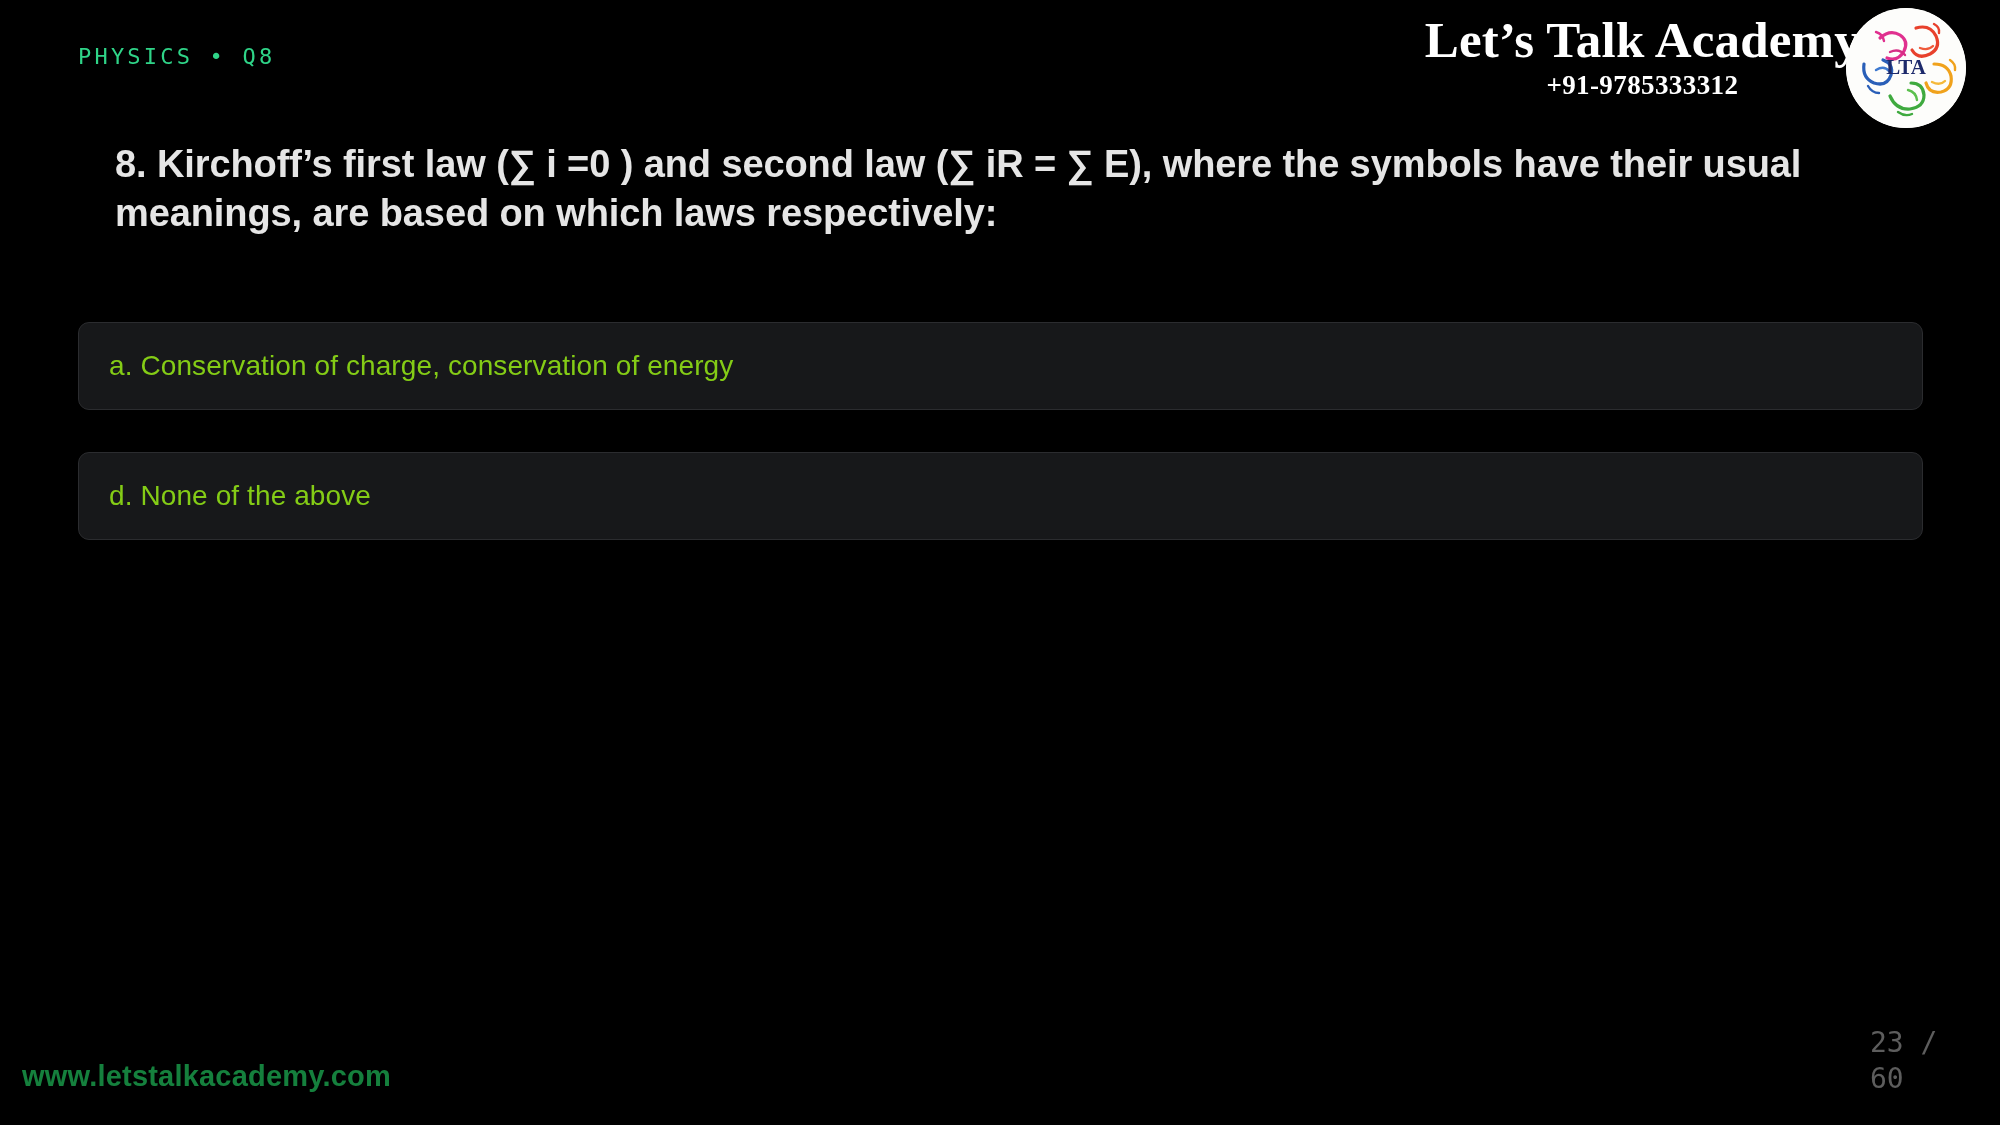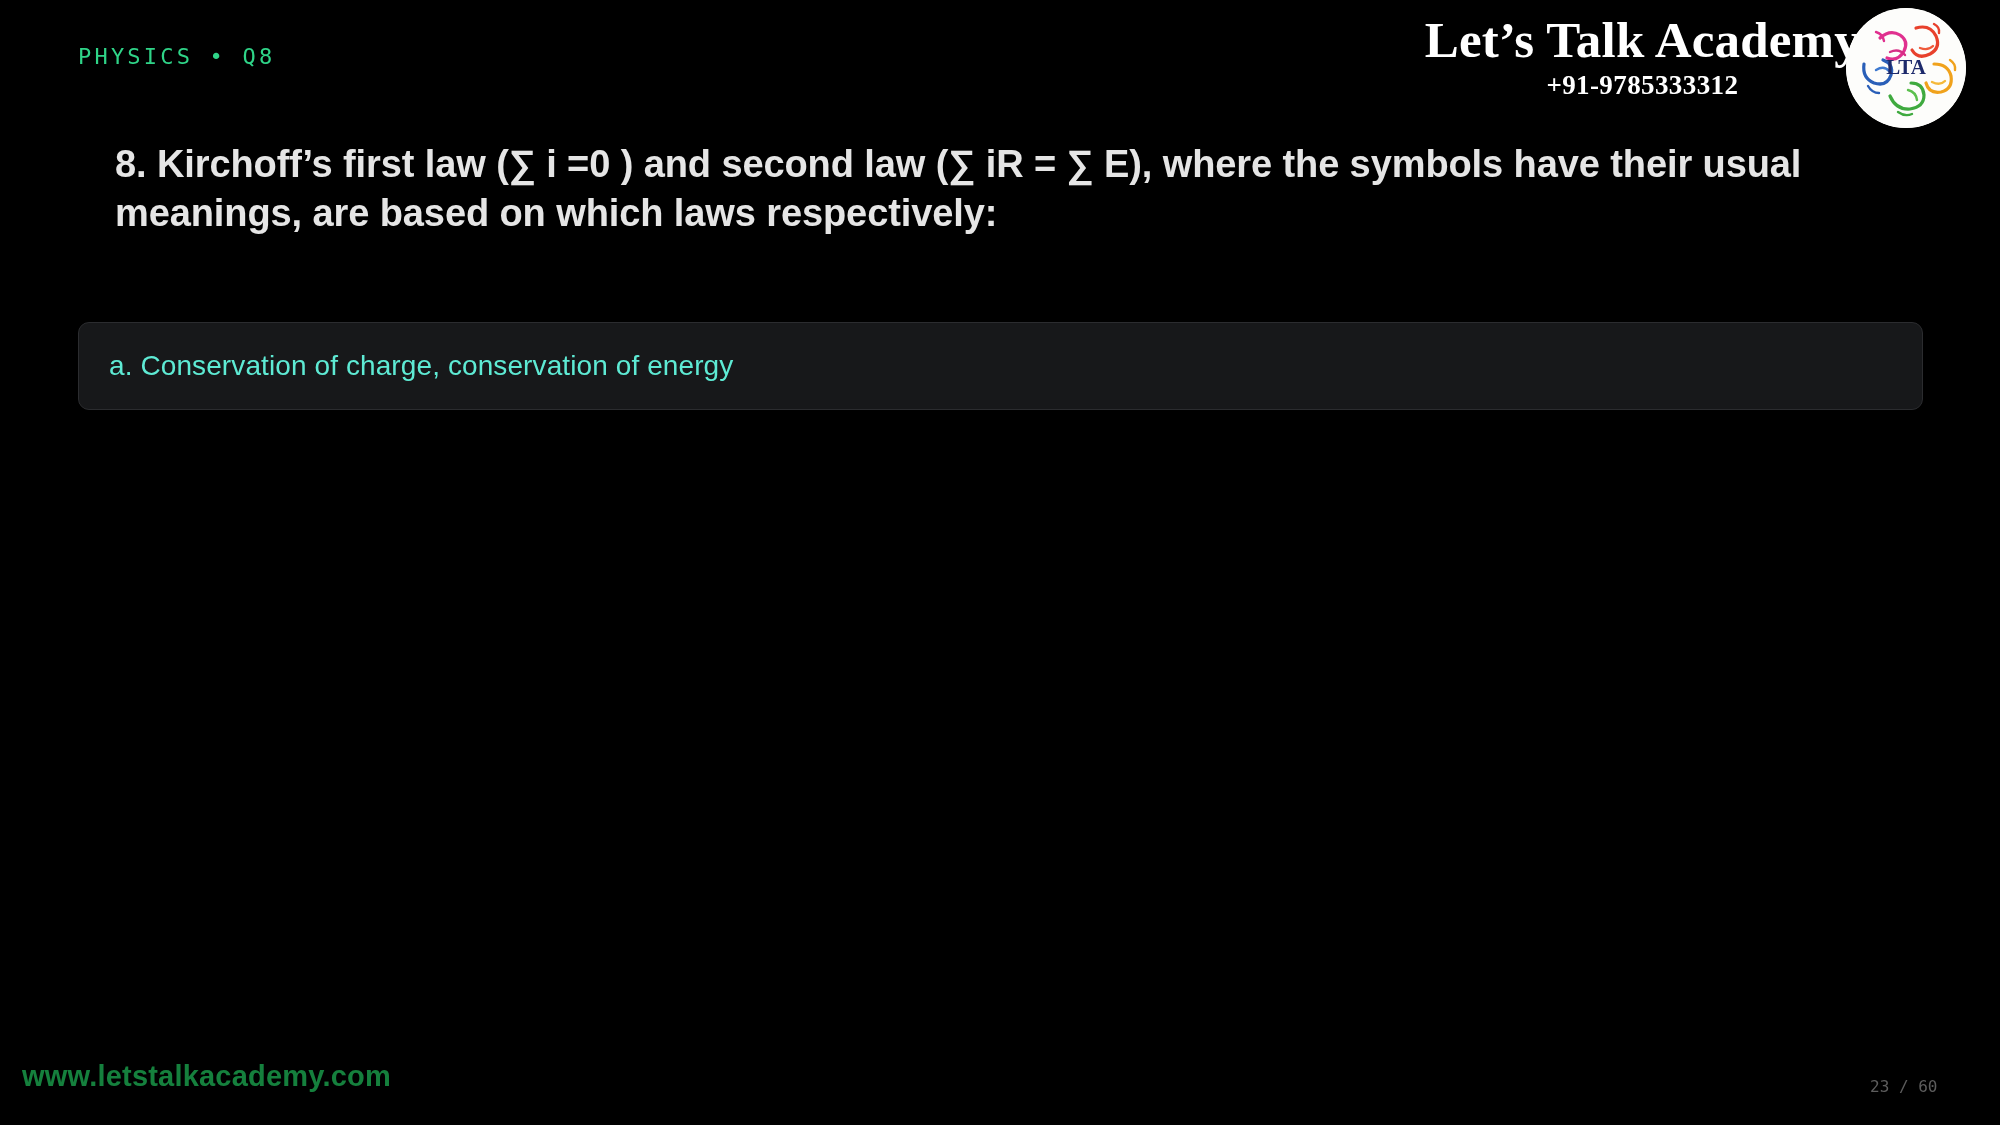--- a/index.html
+++ b/index.html
@@ -103,7 +103,7 @@
     padding-left: 30px;
     font-size: 28px;
     font-weight: 400;
-    color: #5eead4;
+    color: #84cc16;
     letter-spacing: 0.1px;
   }
 

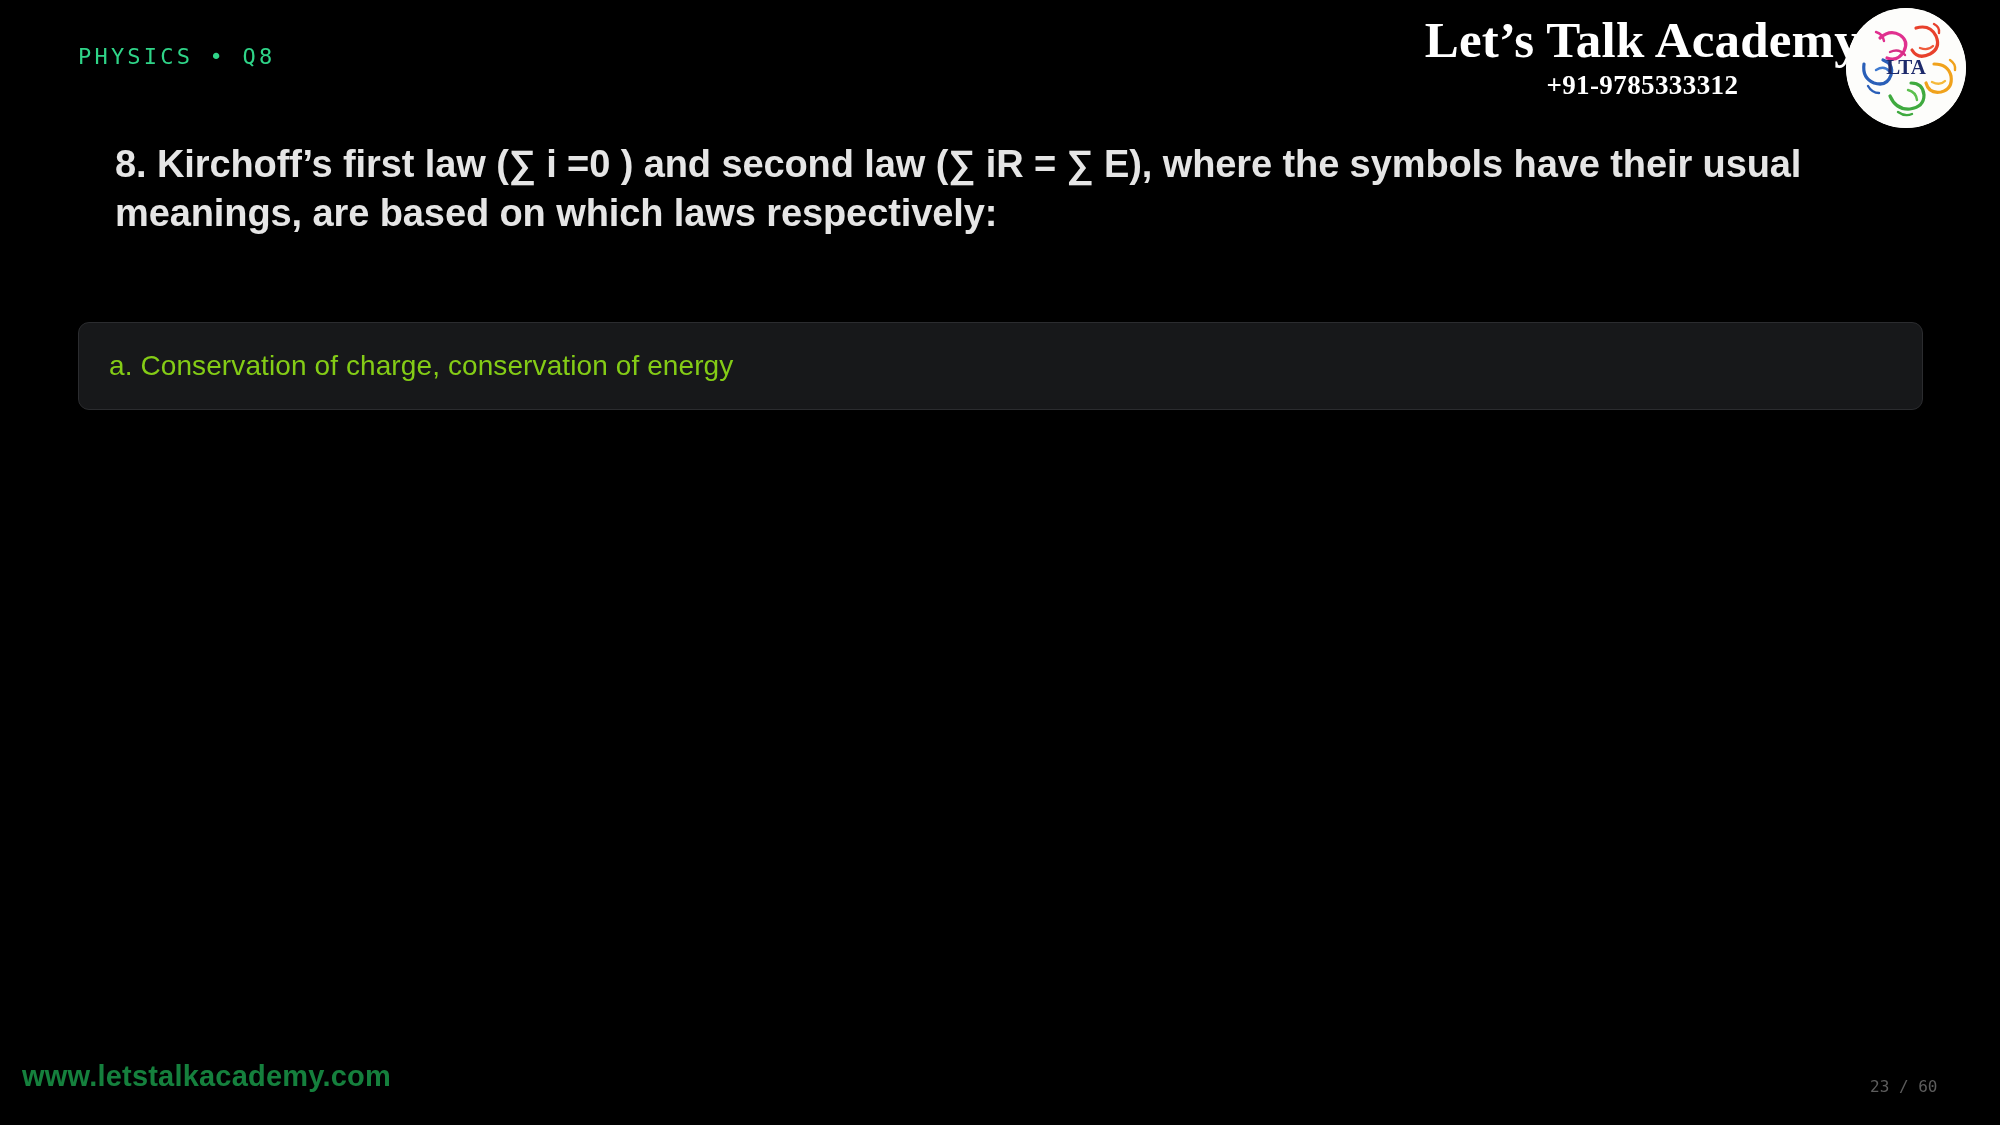--- a/index.html
+++ b/index.html
@@ -182,6 +182,9 @@
 
 
 
+  <div class="option-box">
+    <span class="option-label">d. None of the above</span>
+  </div>
 </div>
 
 <div class="footer-site">www.letstalkacademy.com</div>

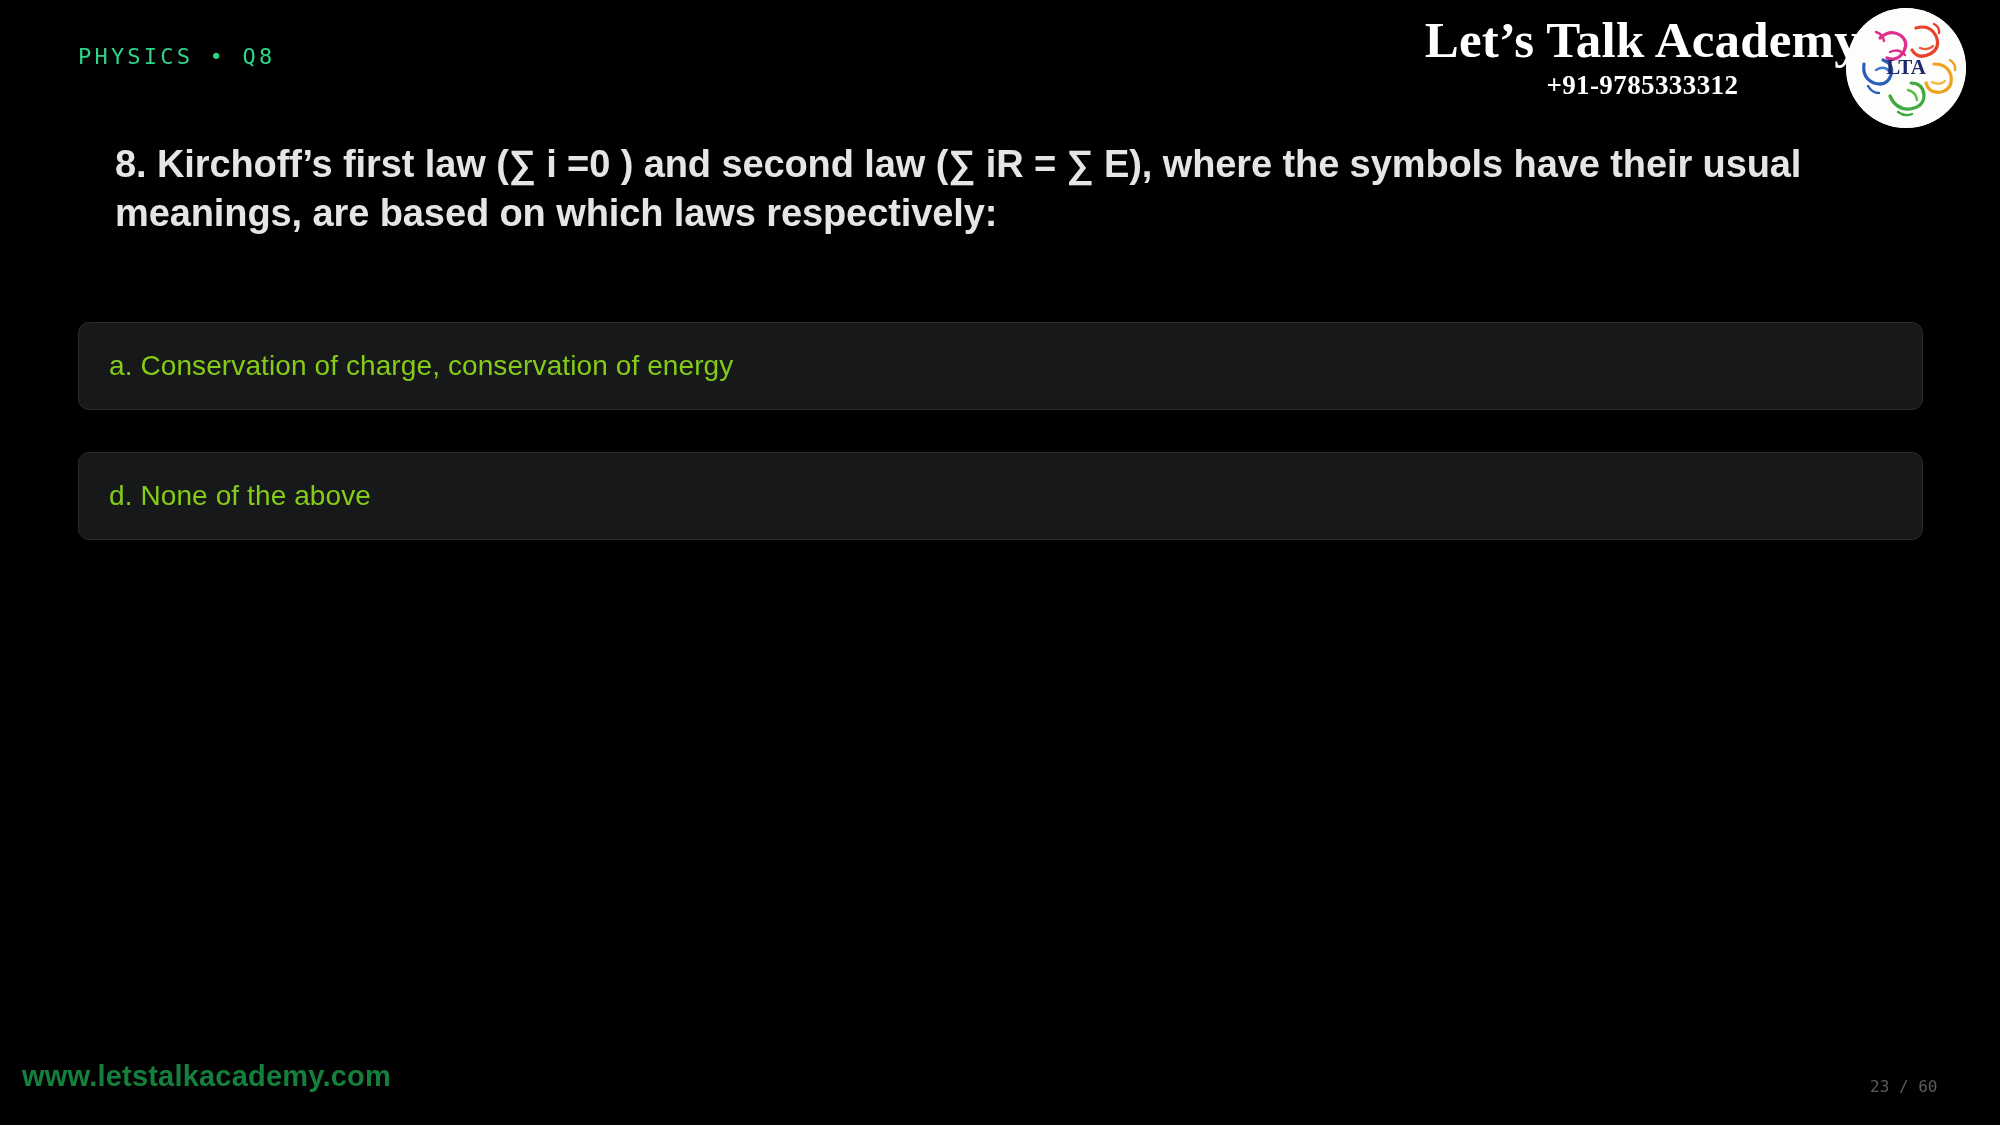--- a/index.html
+++ b/index.html
@@ -124,7 +124,7 @@
     bottom: 28px;
     width: 86px;
     font-family: "DejaVu Sans Mono", "Liberation Mono", monospace;
-    font-size: 16px;
+    font-size: 28px;
     color: #5d5d5d;
     line-height: 1.28;
     text-align: left;

